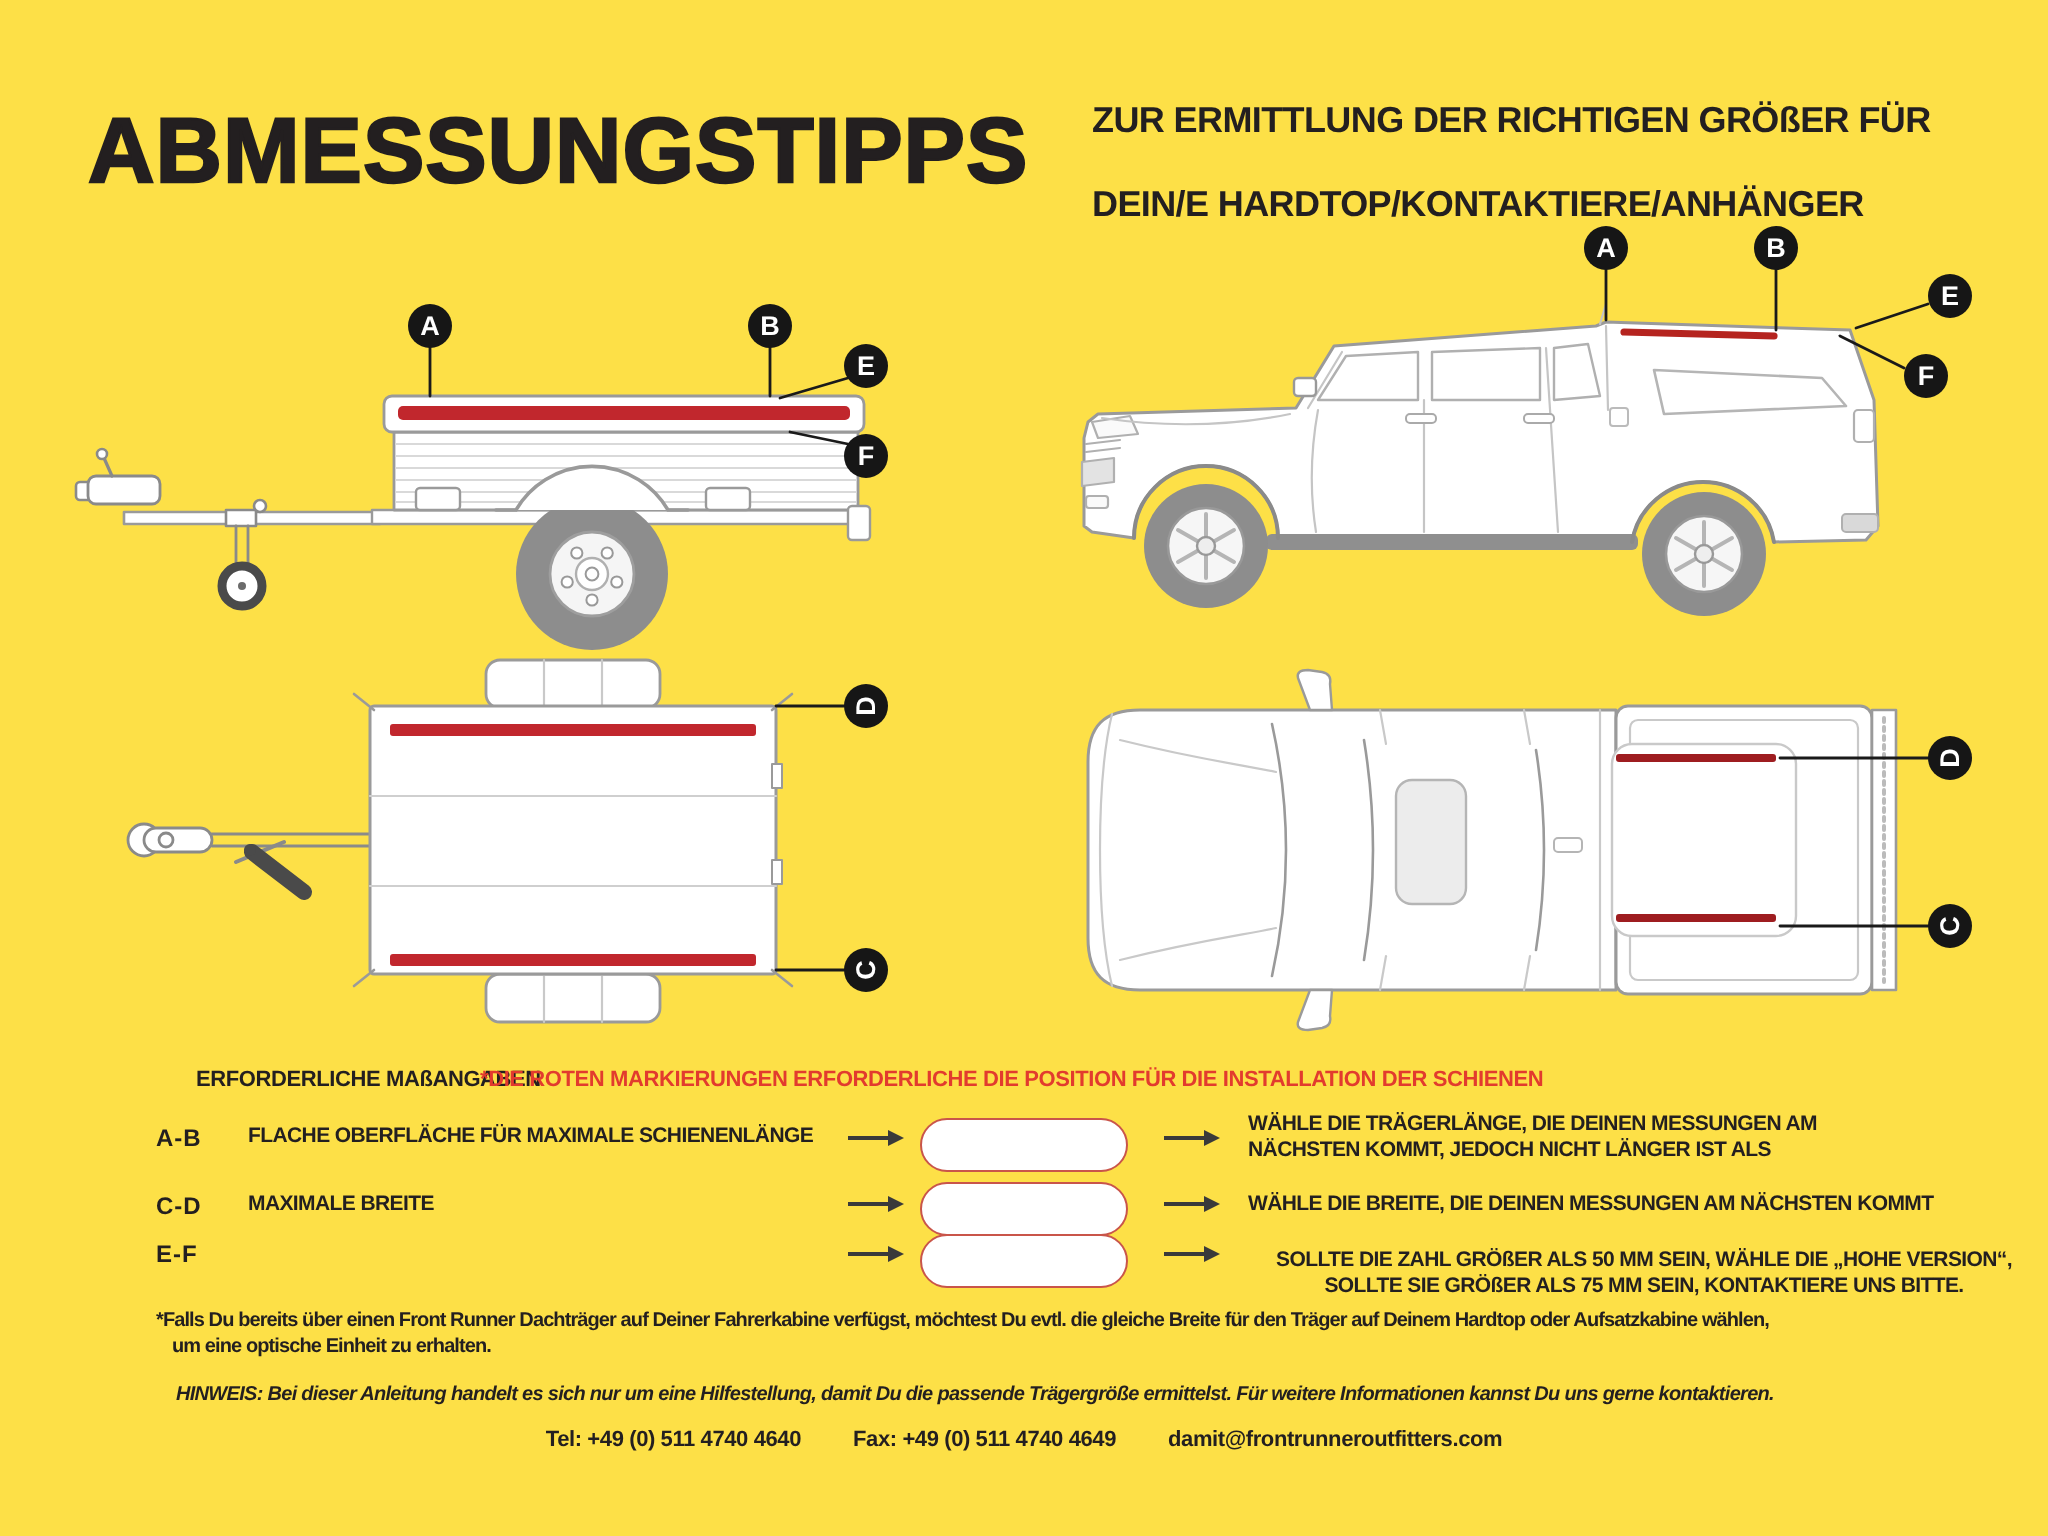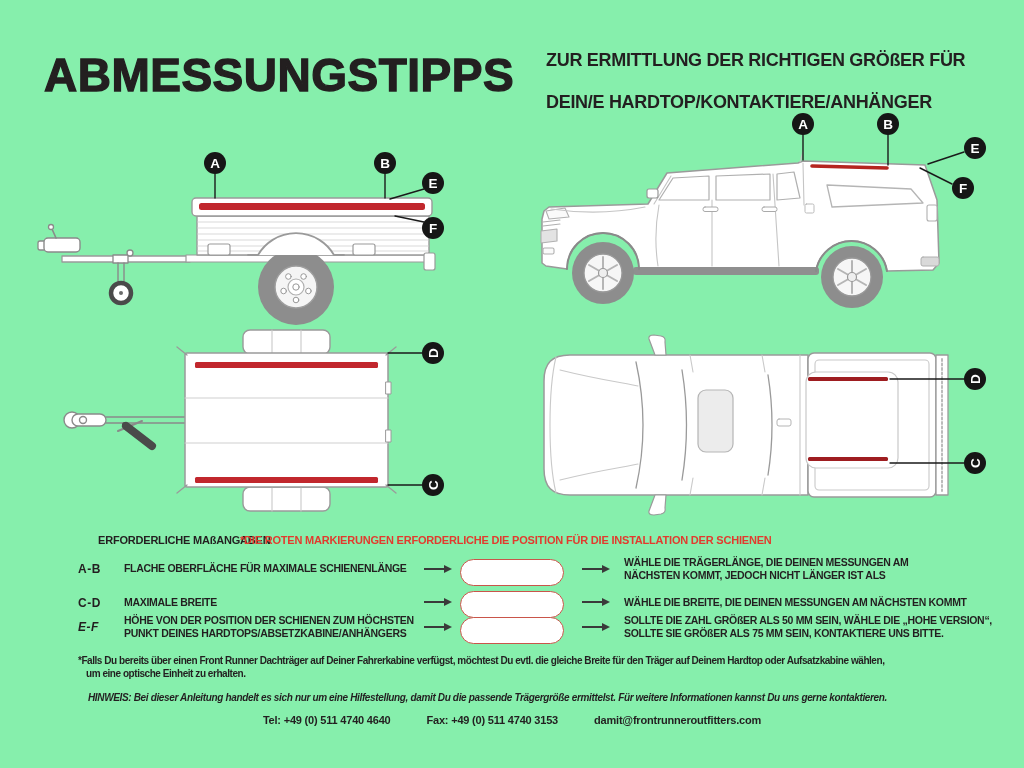--- a/index.html
+++ b/index.html
@@ -4,7 +4,7 @@
 <style>
   html,body { margin:0; padding:0; background:#e8e8e8; }
   .page {
-    position:relative; width:1024px; height:768px; background:#86efac;
+    position:relative; width:1024px; height:768px; background:#fde047;
     font-family:"Liberation Sans", sans-serif; color:#231f20; overflow:hidden;
     margin:0 auto;
   }

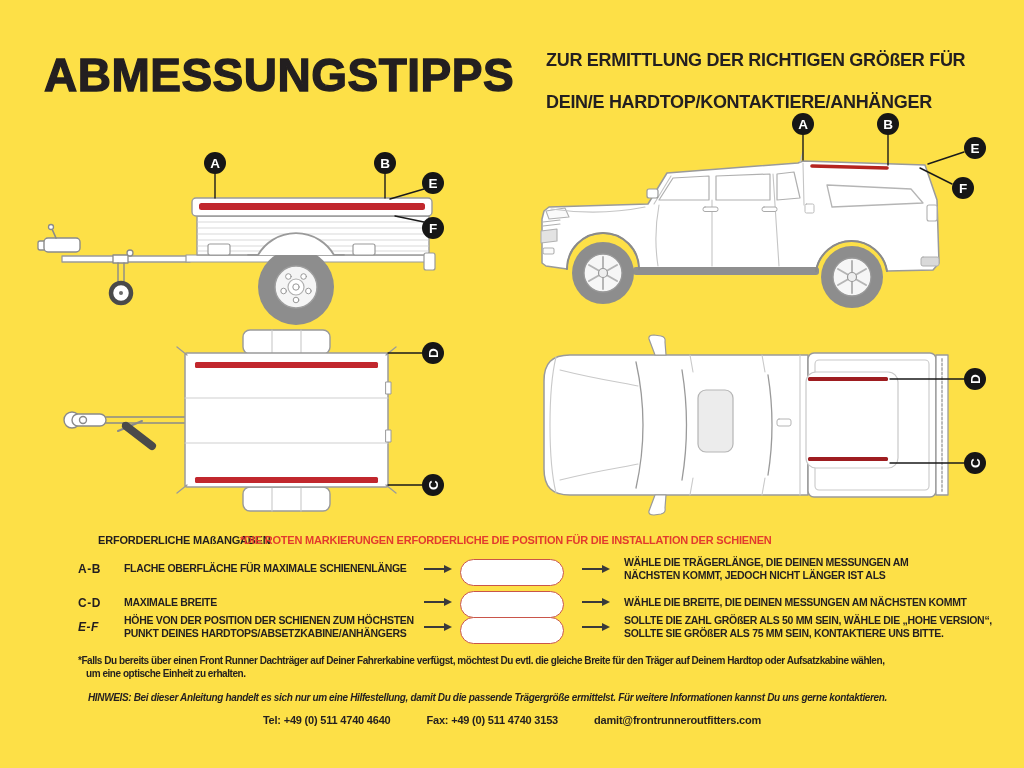--- a/index.html
+++ b/index.html
@@ -383,7 +383,7 @@
   </div>
 
   <div class="legend-row" style="top:612px;">
-    <div class="key" style="top:8px;font-style:italic;">E-F</div>
+    <div class="key" style="top:8px;">E-F</div>
     <div class="desc" style="top:2px;">HÖHE VON DER POSITION DER SCHIENEN ZUM HÖCHSTEN
 PUNKT DEINES HARDTOPS/ABSETZKABINE/ANHÄNGERS</div>
     <svg class="arrow" style="left:424px; top:10px;" width="28" height="10">

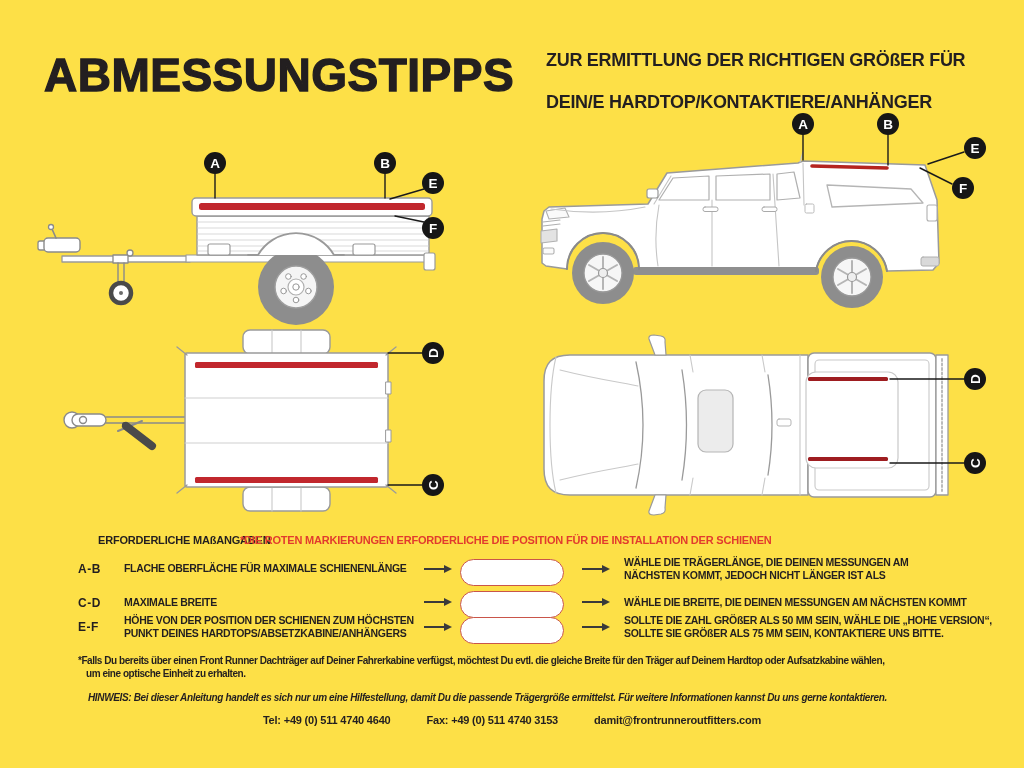--- a/index.html
+++ b/index.html
@@ -384,8 +384,6 @@
 
   <div class="legend-row" style="top:612px;">
     <div class="key" style="top:8px;">E-F</div>
-    <div class="desc" style="top:2px;">HÖHE VON DER POSITION DER SCHIENEN ZUM HÖCHSTEN
-PUNKT DEINES HARDTOPS/ABSETZKABINE/ANHÄNGERS</div>
     <svg class="arrow" style="left:424px; top:10px;" width="28" height="10">
       <line x1="0" y1="5" x2="20" y2="5" stroke="#3a3a3a" stroke-width="2"></line>
         <polygon points="20,1 28,5 20,9" fill="#3a3a3a"></polygon>

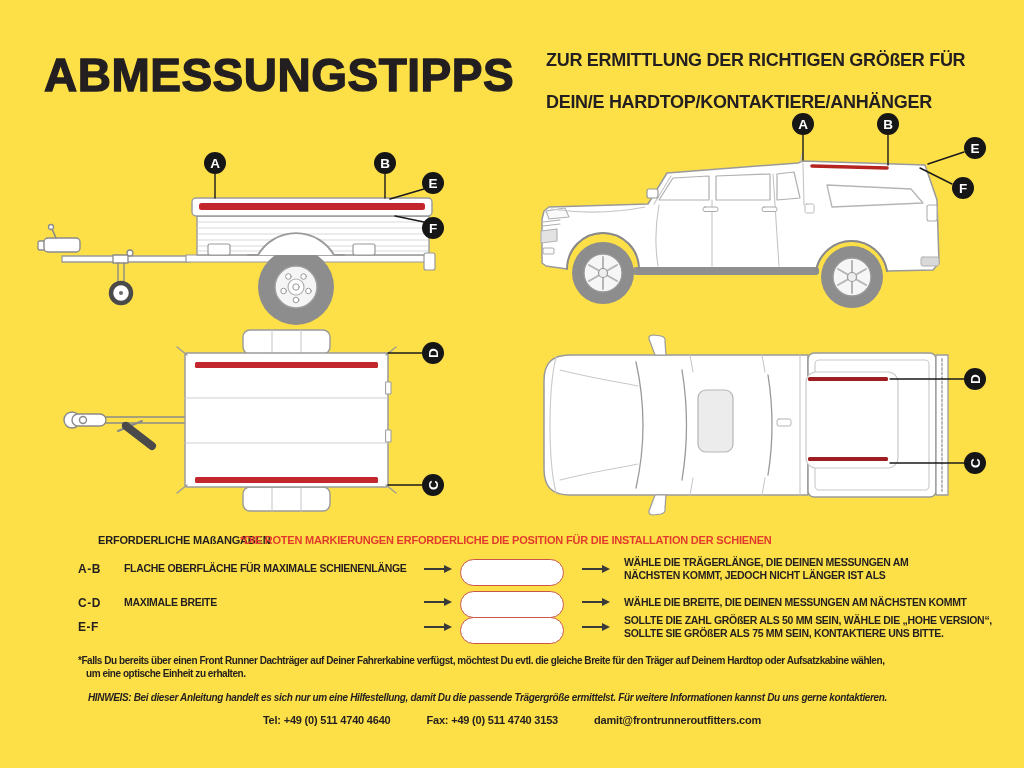--- a/index.html
+++ b/index.html
@@ -393,7 +393,7 @@
       <line x1="0" y1="5" x2="20" y2="5" stroke="#3a3a3a" stroke-width="2"></line>
         <polygon points="20,1 28,5 20,9" fill="#3a3a3a"></polygon>
     </svg>
-    <div class="result" style="top:2px;">SOLLTE DIE ZAHL GRÖßER ALS 50 MM SEIN, WÄHLE DIE „HOHE VERSION“,
+    <div class="result" style="top:12px;text-align:center;">SOLLTE DIE ZAHL GRÖßER ALS 50 MM SEIN, WÄHLE DIE „HOHE VERSION“,
 SOLLTE SIE GRÖßER ALS 75 MM SEIN, KONTAKTIERE UNS BITTE.</div>
   </div>
 

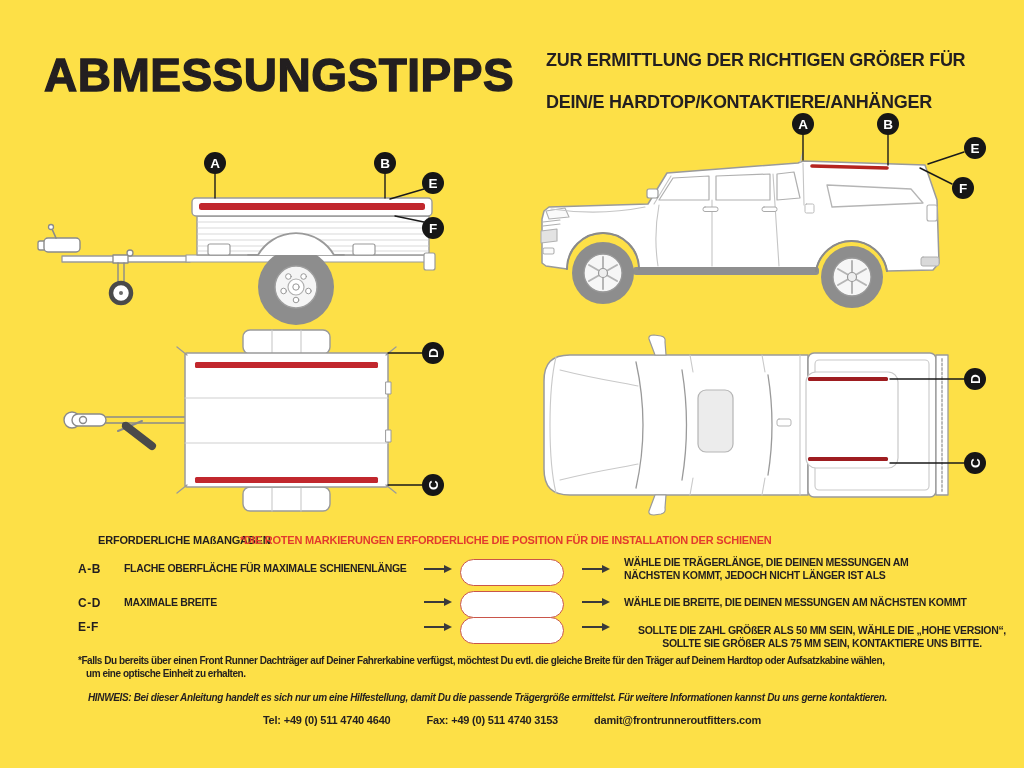--- a/index.html
+++ b/index.html
@@ -58,7 +58,7 @@
   }
   .contact {
     position:absolute; left:0; top:714px; width:1024px; display:flex;
-    justify-content:center; gap:36px; font-size:11px; font-weight:bold;
+    justify-content:center; gap:26px; font-size:11px; font-weight:bold;
     letter-spacing:-0.2px;
   }
   .diagram { position:absolute; }

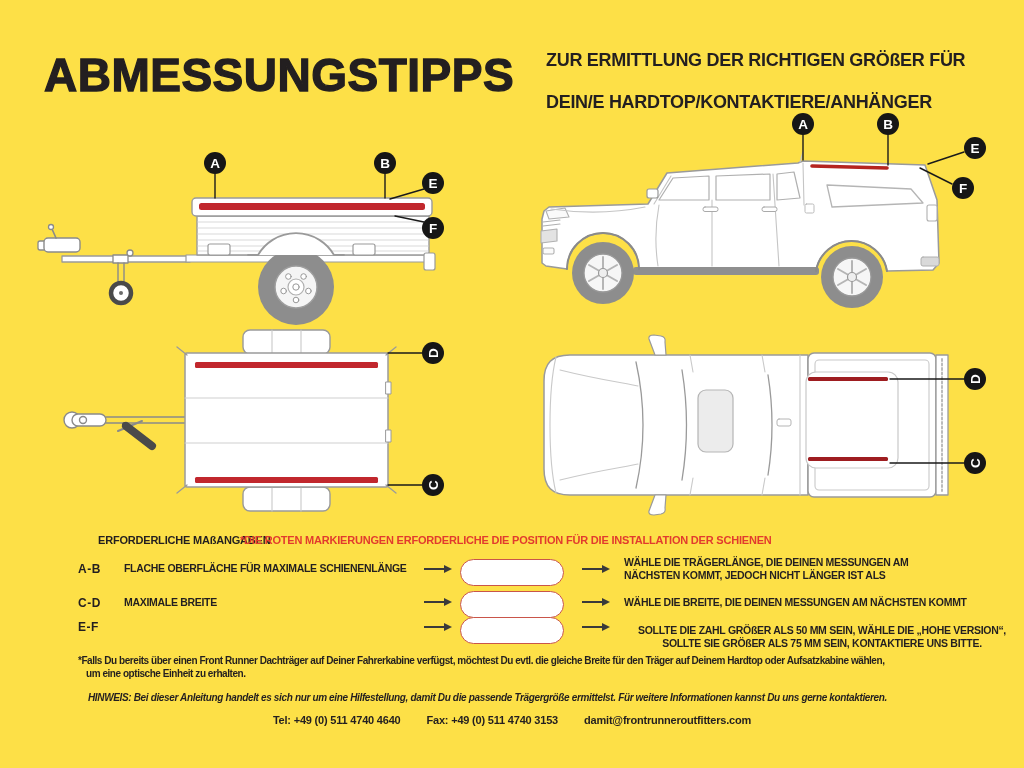--- a/index.html
+++ b/index.html
@@ -403,7 +403,7 @@
 
   <div class="contact">
     <span>Tel: +49 (0) 511 4740 4640</span>
-    <span>Fax: +49 (0) 511 4740 3153</span>
+    <span>Fax: +49 (0) 511 4740 4649</span>
     <span>damit@frontrunneroutfitters.com</span>
   </div>
 

